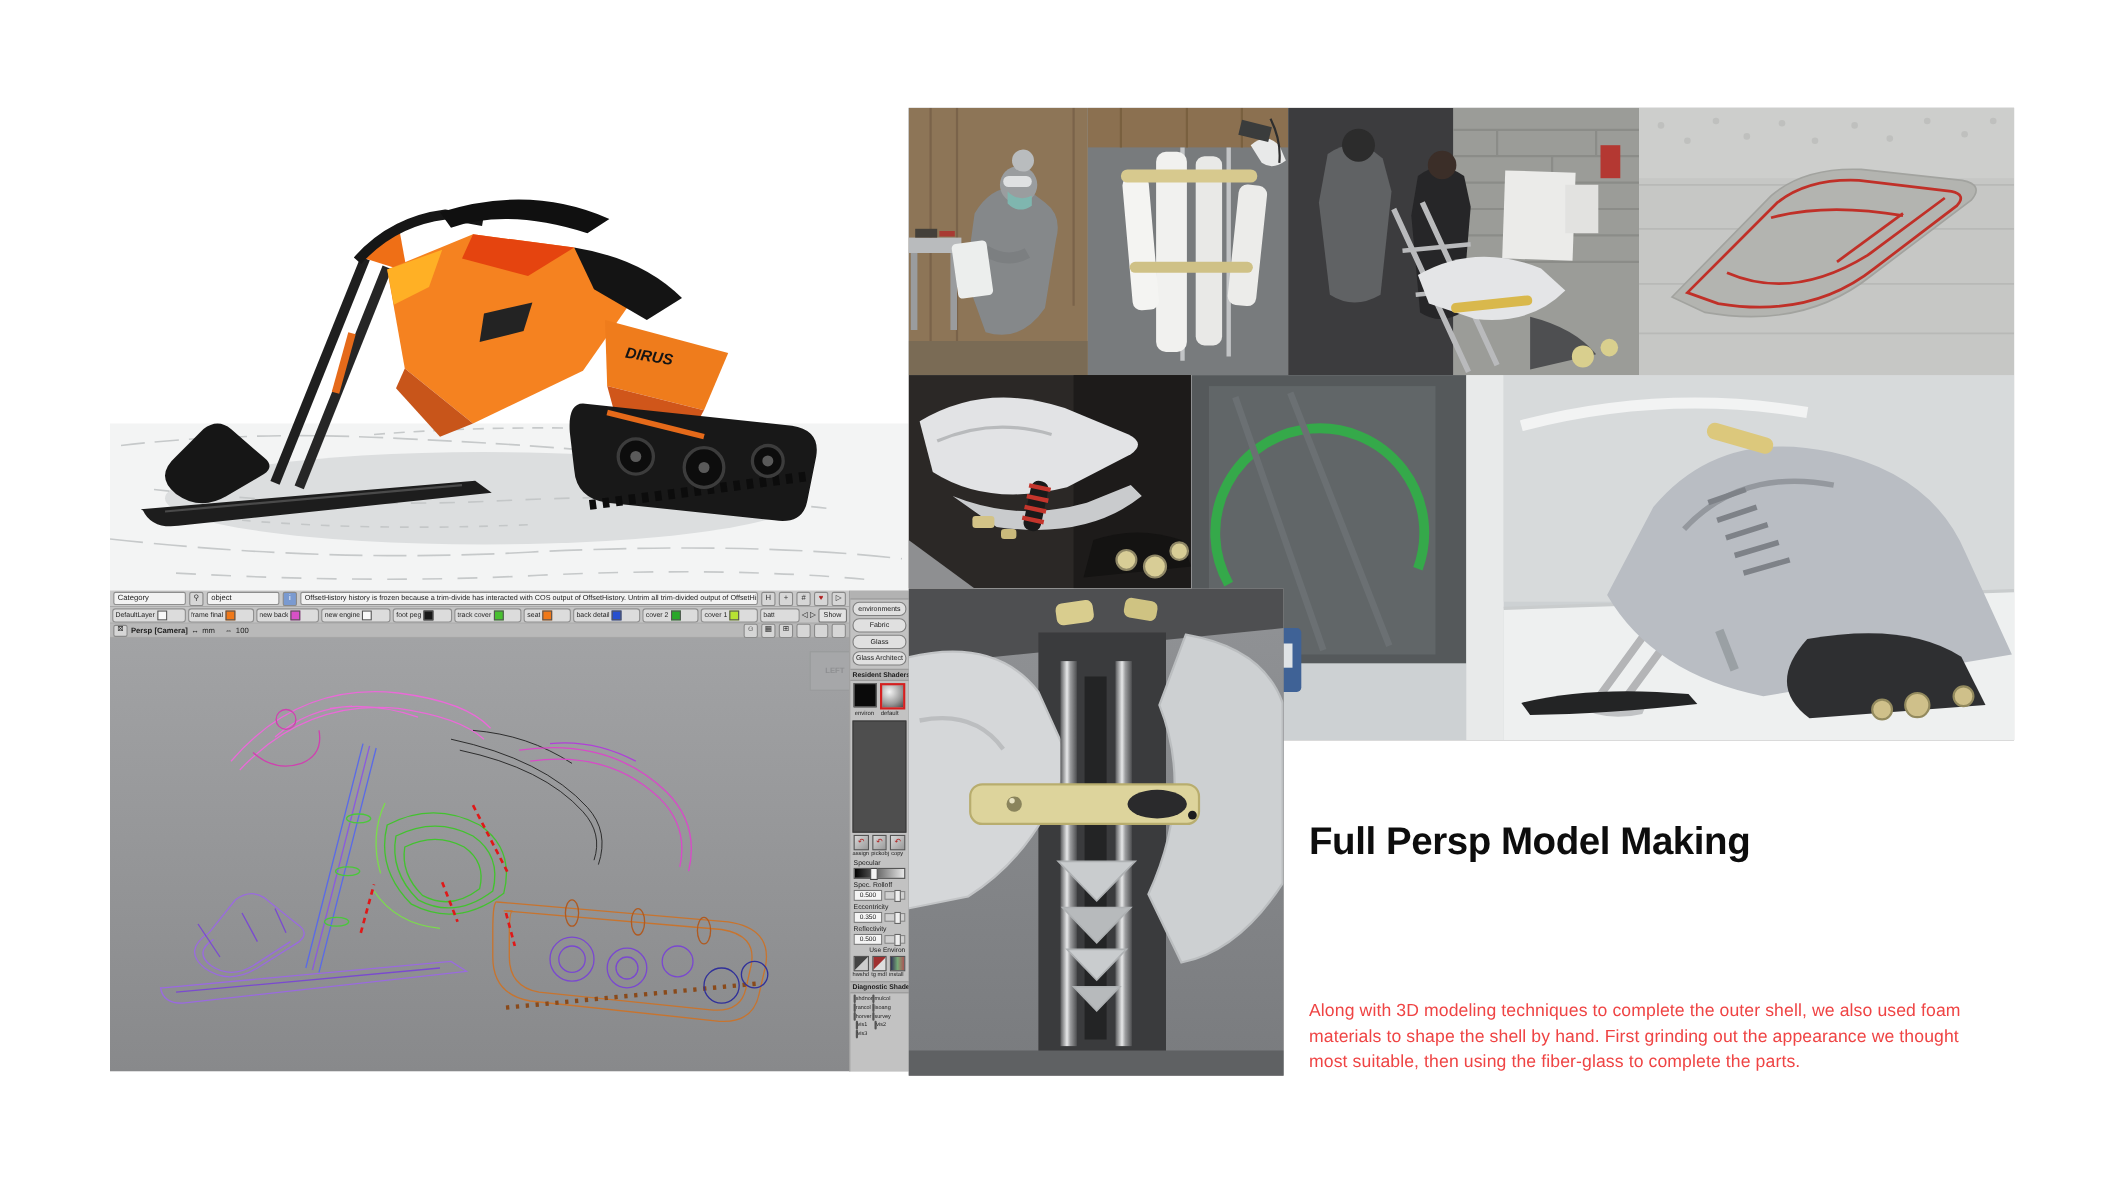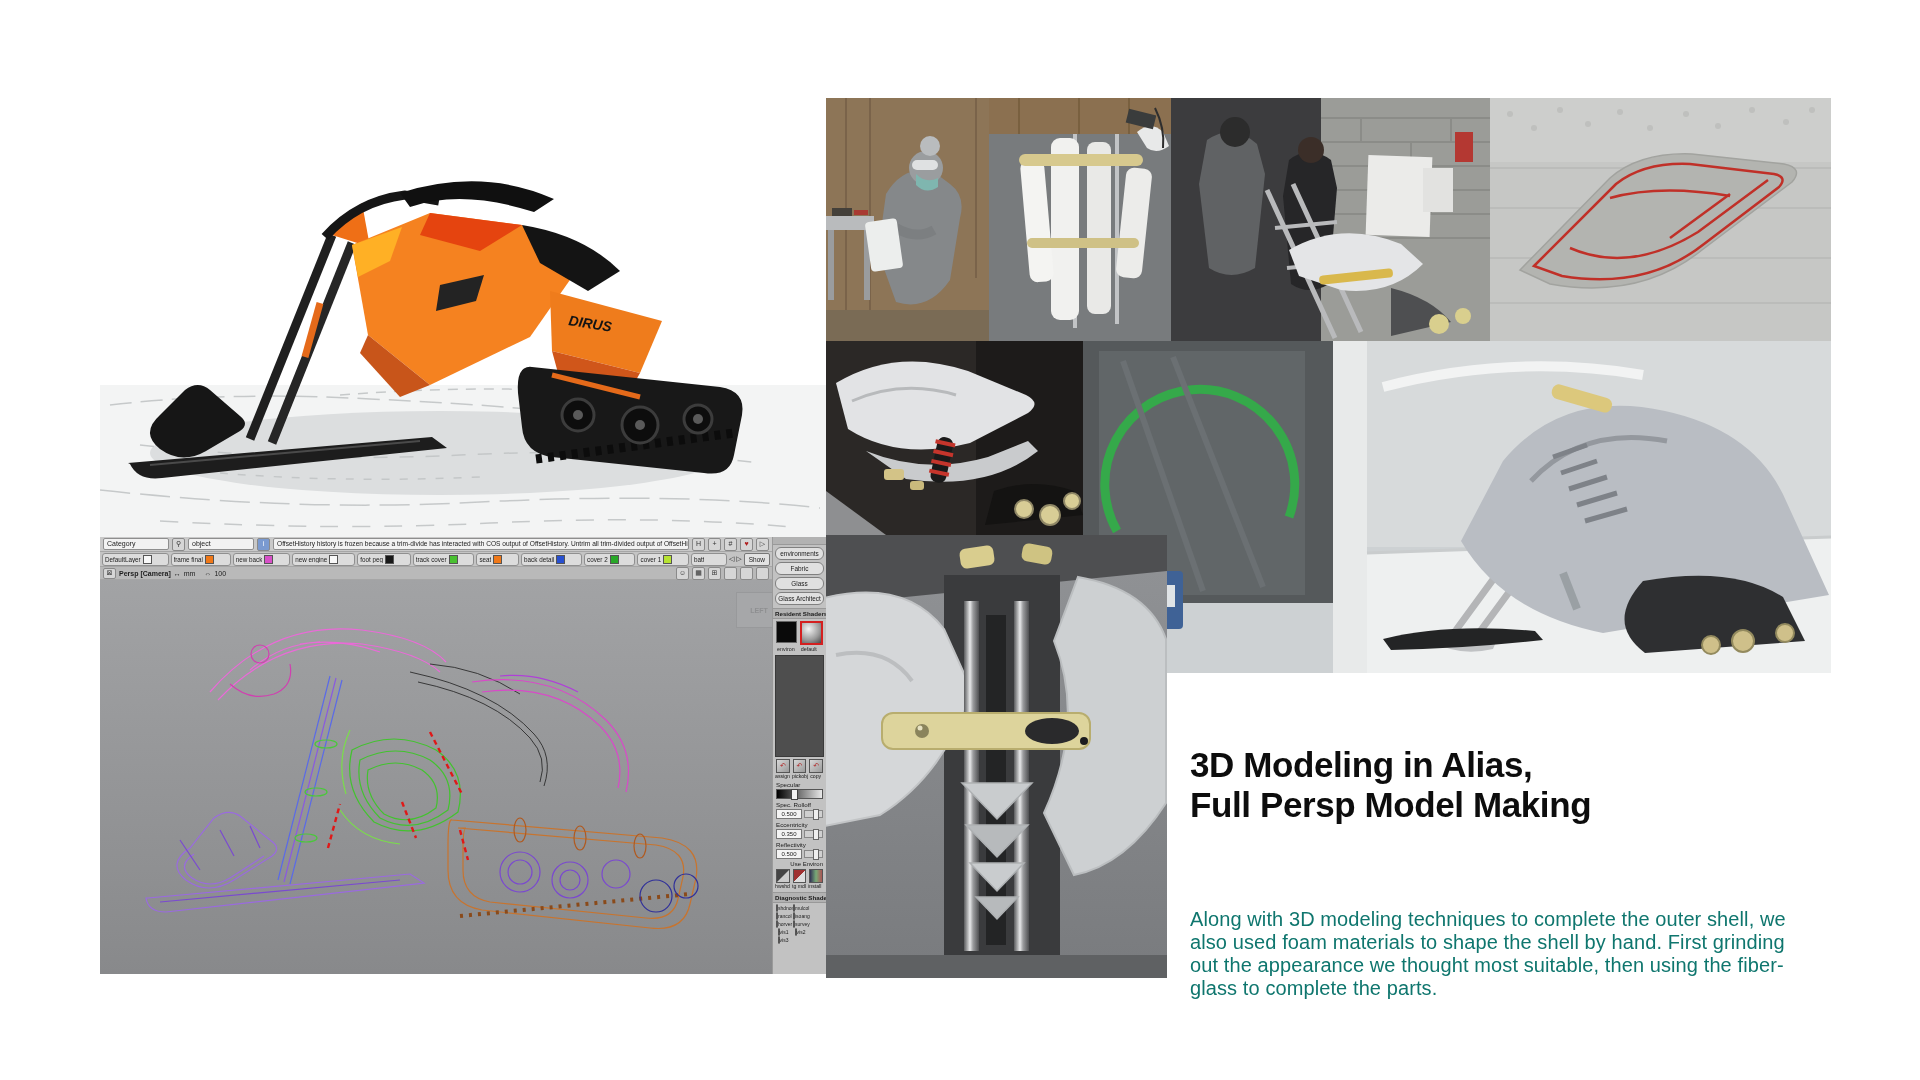--- a/index.html
+++ b/index.html
@@ -574,7 +574,6 @@
   </div>
 
   <div class="headline">
-    <div>3D Modeling in Alias,</div>
     <div>Full Persp Model Making</div>
   </div>
   <div class="bodycopy">Along with 3D modeling techniques to complete the outer shell, we also used foam materials to shape the shell by hand. First grinding out the appearance we thought most suitable, then using the fiber-glass to complete the parts.</div>

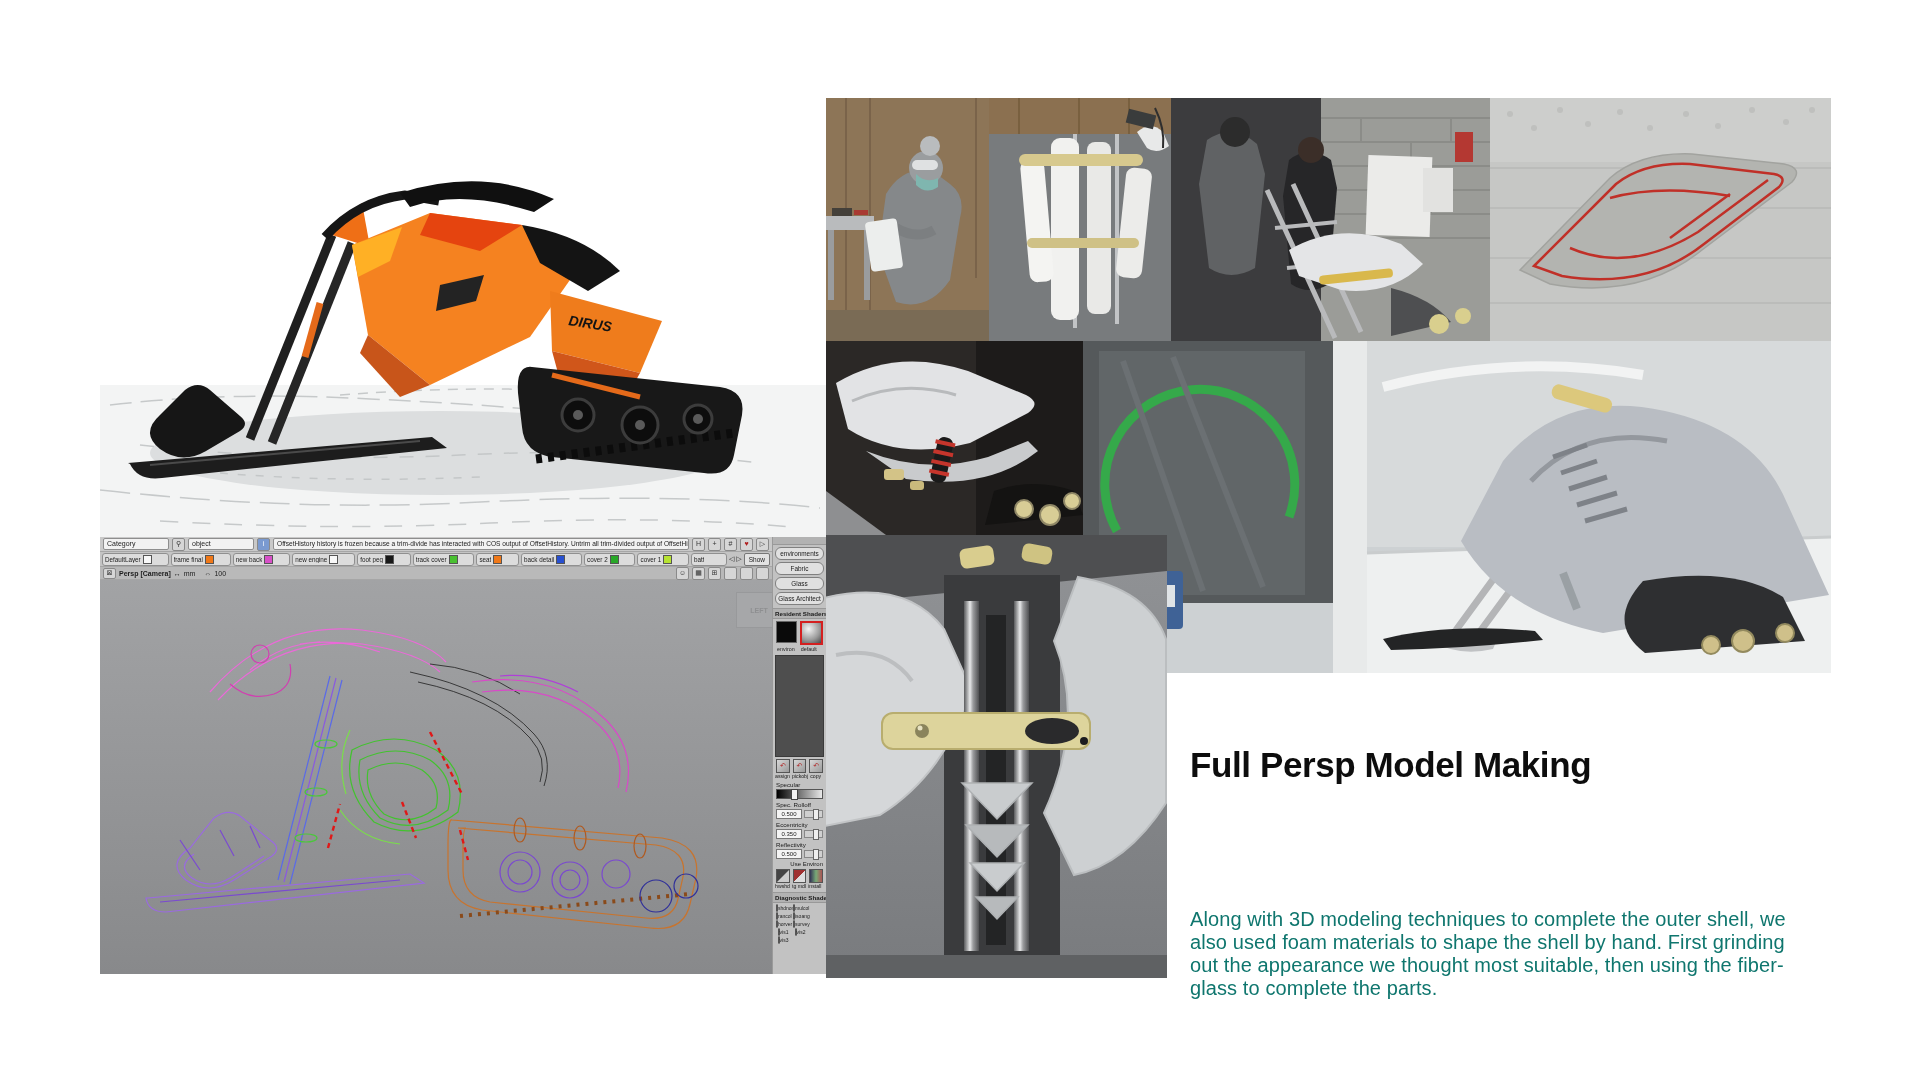--- a/index.html
+++ b/index.html
@@ -12,8 +12,8 @@
   
   .headline{position:absolute;left:1190px;top:745px;font-weight:bold;font-size:35px;
             line-height:40px;letter-spacing:-0.4px;color:#0d0d0d;}
-  .bodycopy{position:absolute;left:1190px;top:908px;width:600px;font-size:20px;
-            line-height:23px;color:#0f766e;letter-spacing:0.1px;}
+  .bodycopy{position:absolute;left:1190px;top:908px;width:600px;font-size:16px;
+            line-height:23px;color:#ef4444;letter-spacing:0.1px;}
 
   
   .alias{position:absolute;left:100px;top:537px;width:726px;height:437px;background:#c6c6c6;

